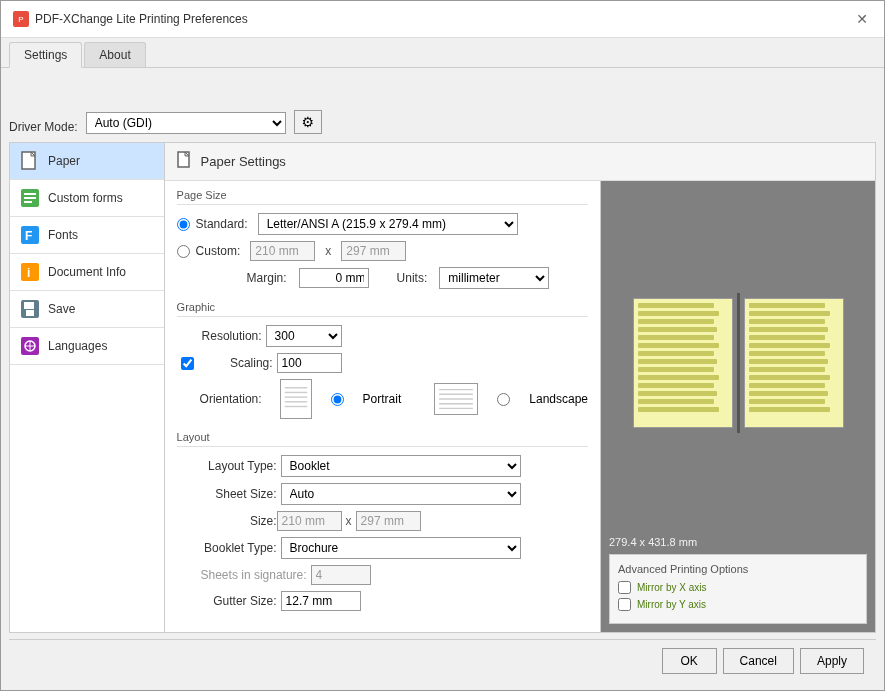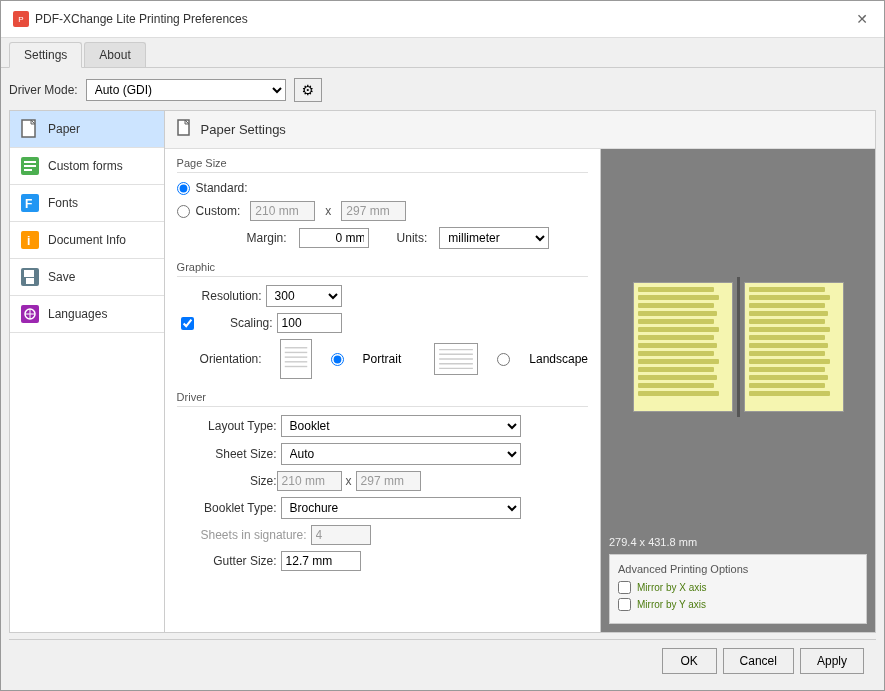--- a/index.html
+++ b/index.html
@@ -18,7 +18,7 @@
     
     .content-area { flex: 1; padding: 8px; display: flex; flex-direction: column; gap: 6px; }
     
-    .driver-row { display: flex; align-items: center; gap: 8px; padding: 2px 0; }
+    .driver-row { display: flex; align-items: flex-end; gap: 8px; padding: 2px 0; margin-top: 32px; }
     .driver-label { font-size: 12px; color: #333; white-space: nowrap; }
     .driver-select { width: 200px; padding: 3px 6px; border: 1px solid #999; background: white; font-size: 12px; }
     .gear-btn { width: 28px; height: 24px; border: 1px solid #999; background: #f0f0f0; cursor: pointer; display: flex; align-items: center; justify-content: center; font-size: 14px; }

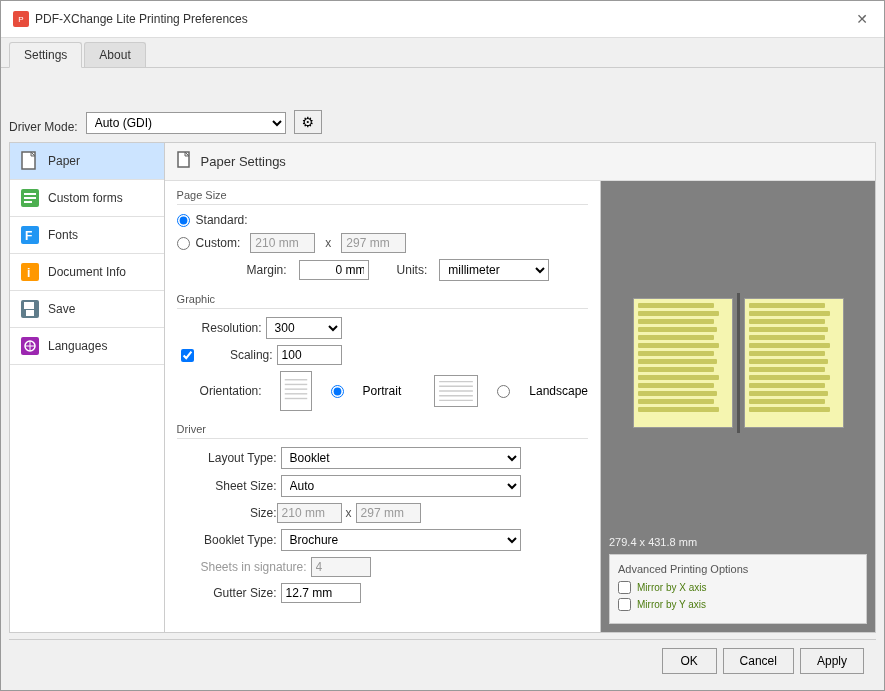--- a/index.html
+++ b/index.html
@@ -195,6 +195,9 @@
               <div class="radio-row">
                 <input type="radio" name="page-size" checked="" class="radio-input" style="">
                 <label class="form-label">Standard:</label>
+                <select class="dropdown" style="width:260px; margin-left:4px;">
+                  <option>Letter/ANSI A (215.9 x 279.4 mm)</option>
+                </select>
               </div>
 
               <div class="radio-row">

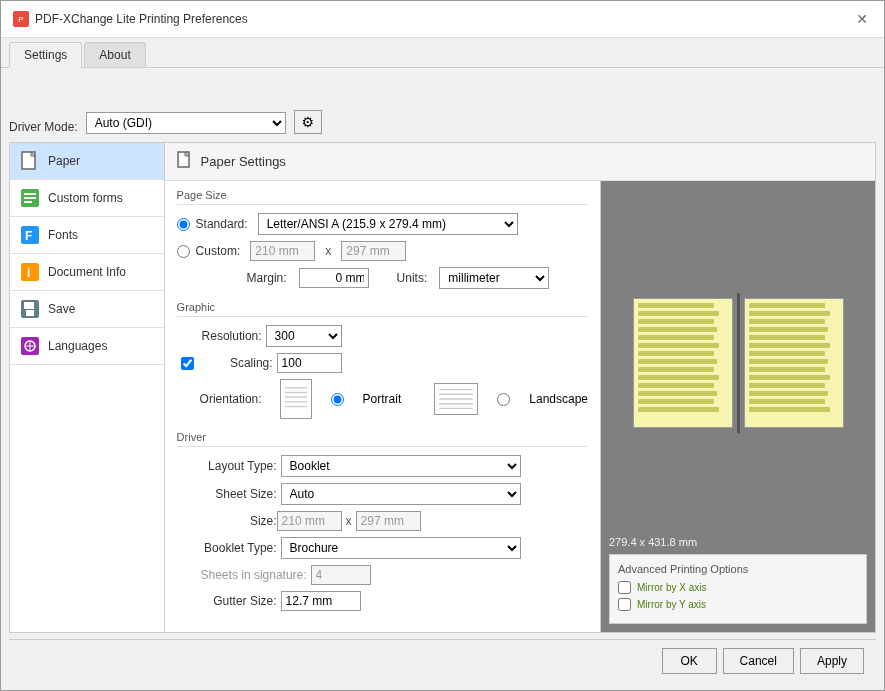--- a/index.html
+++ b/index.html
@@ -268,7 +268,7 @@
             </div>
 
             <div class="section">
-              <div class="section-title">Driver</div>
+              <div class="section-title">Layout</div>
 
               <div class="form-row" style="margin-bottom:6px;">
                 <span class="form-label" style="width:100px; text-align:right; margin-right:4px;">Layout Type:</span>

